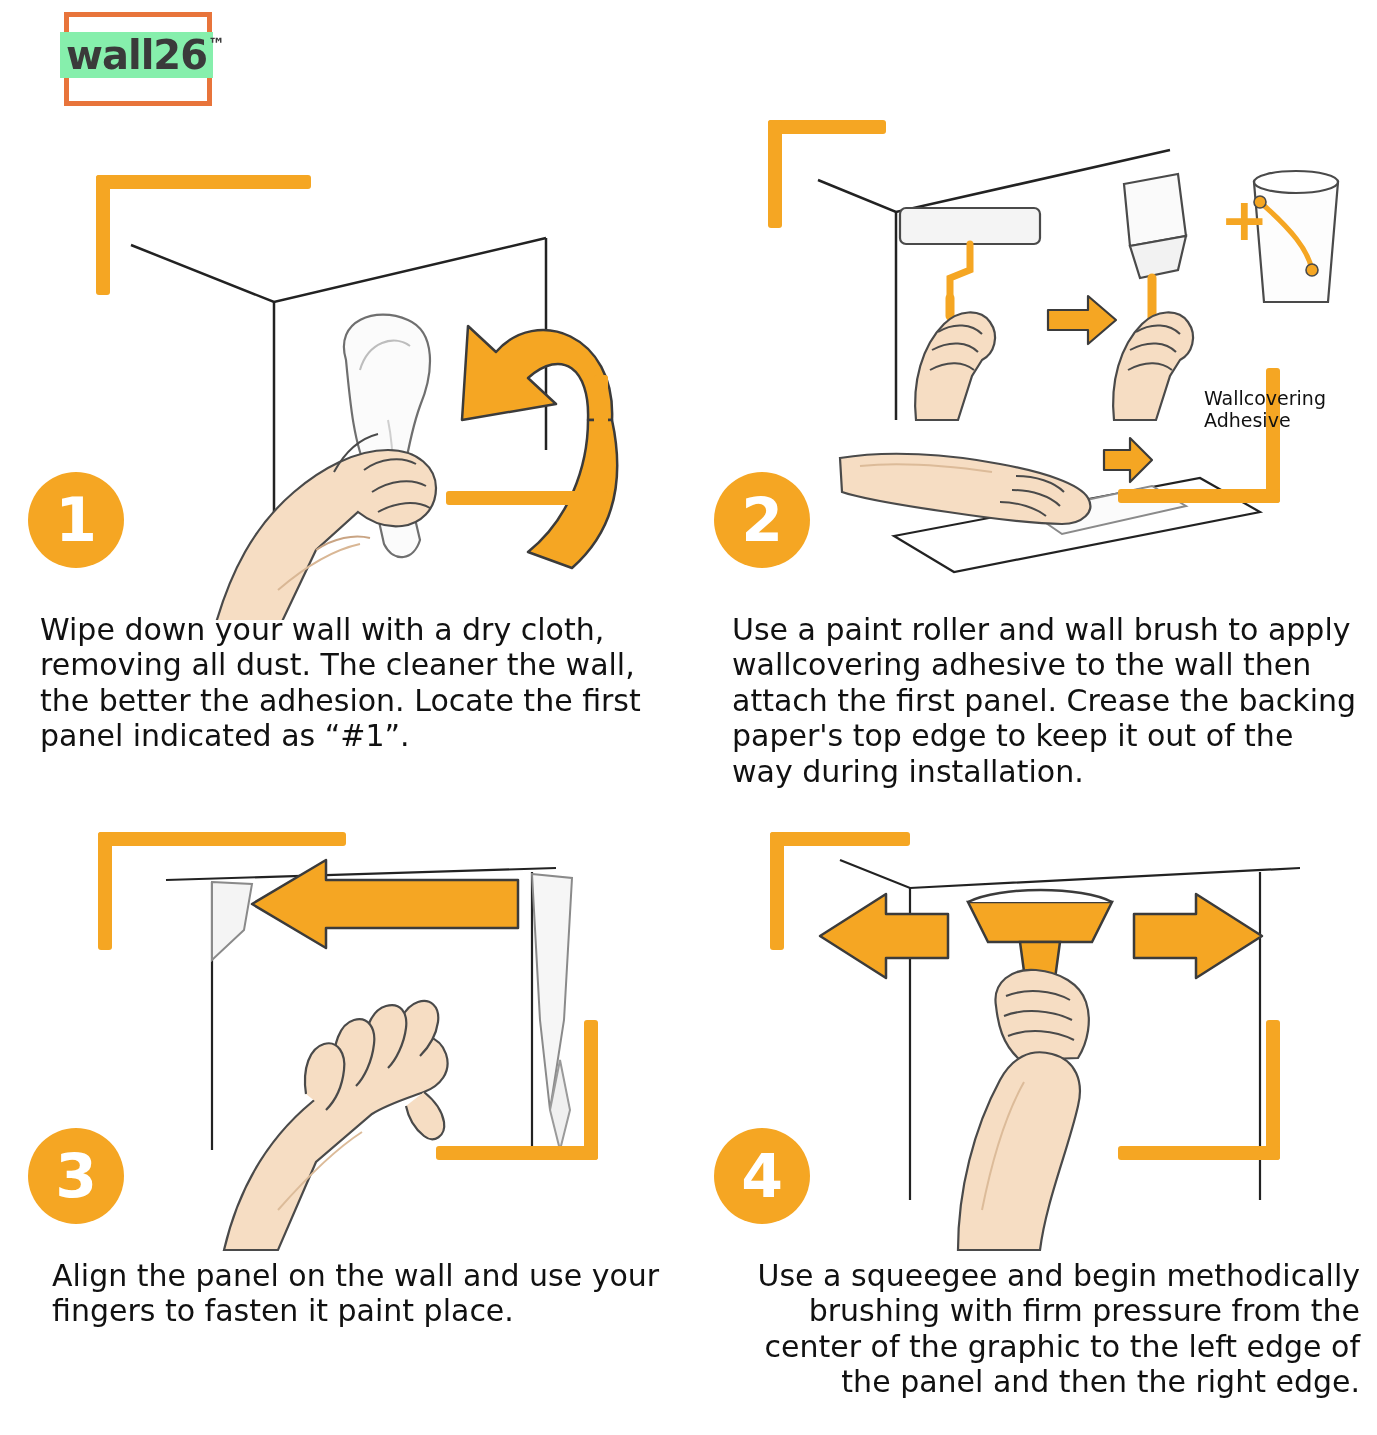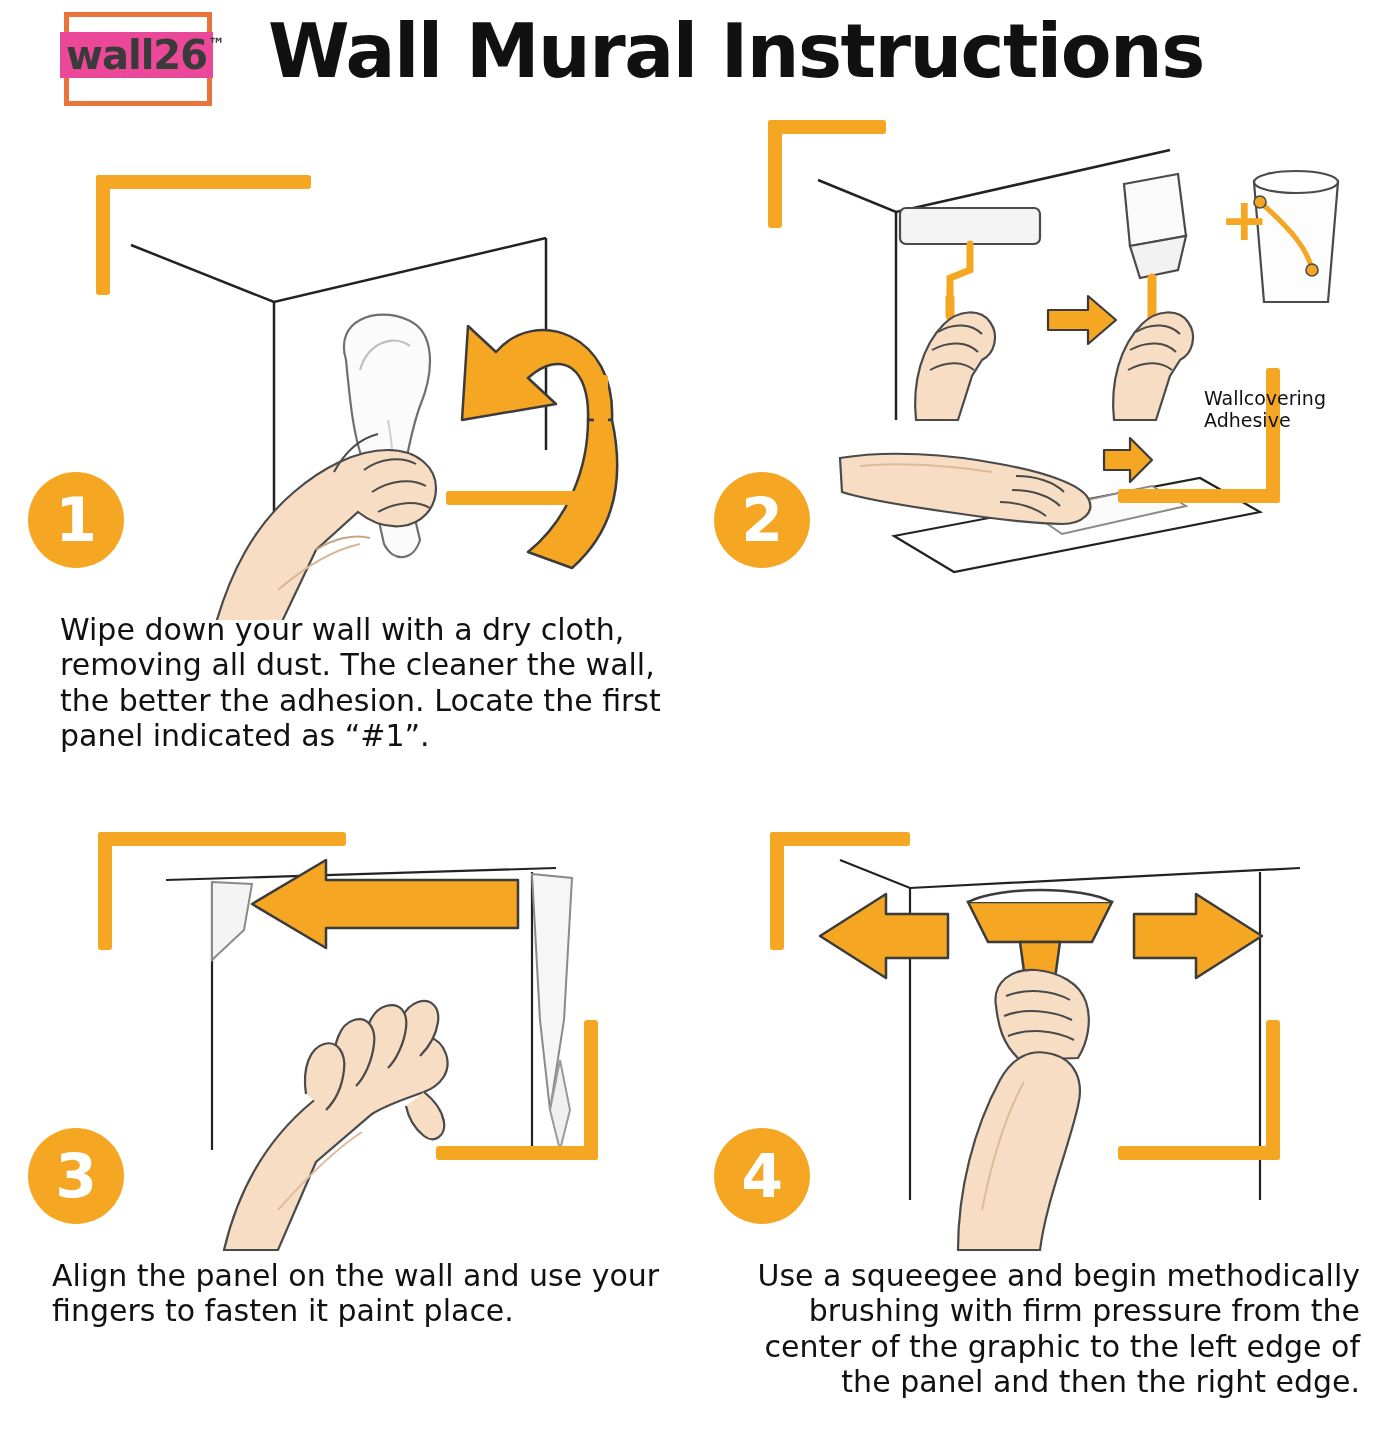--- a/index.html
+++ b/index.html
@@ -47,7 +47,7 @@
     font-weight: bold;
     color: #3a3a3a;
     letter-spacing: -1px;
-    background: #ec4899;
+    background: #86efac;
     padding: 0 6px;
     z-index: 3;
   }

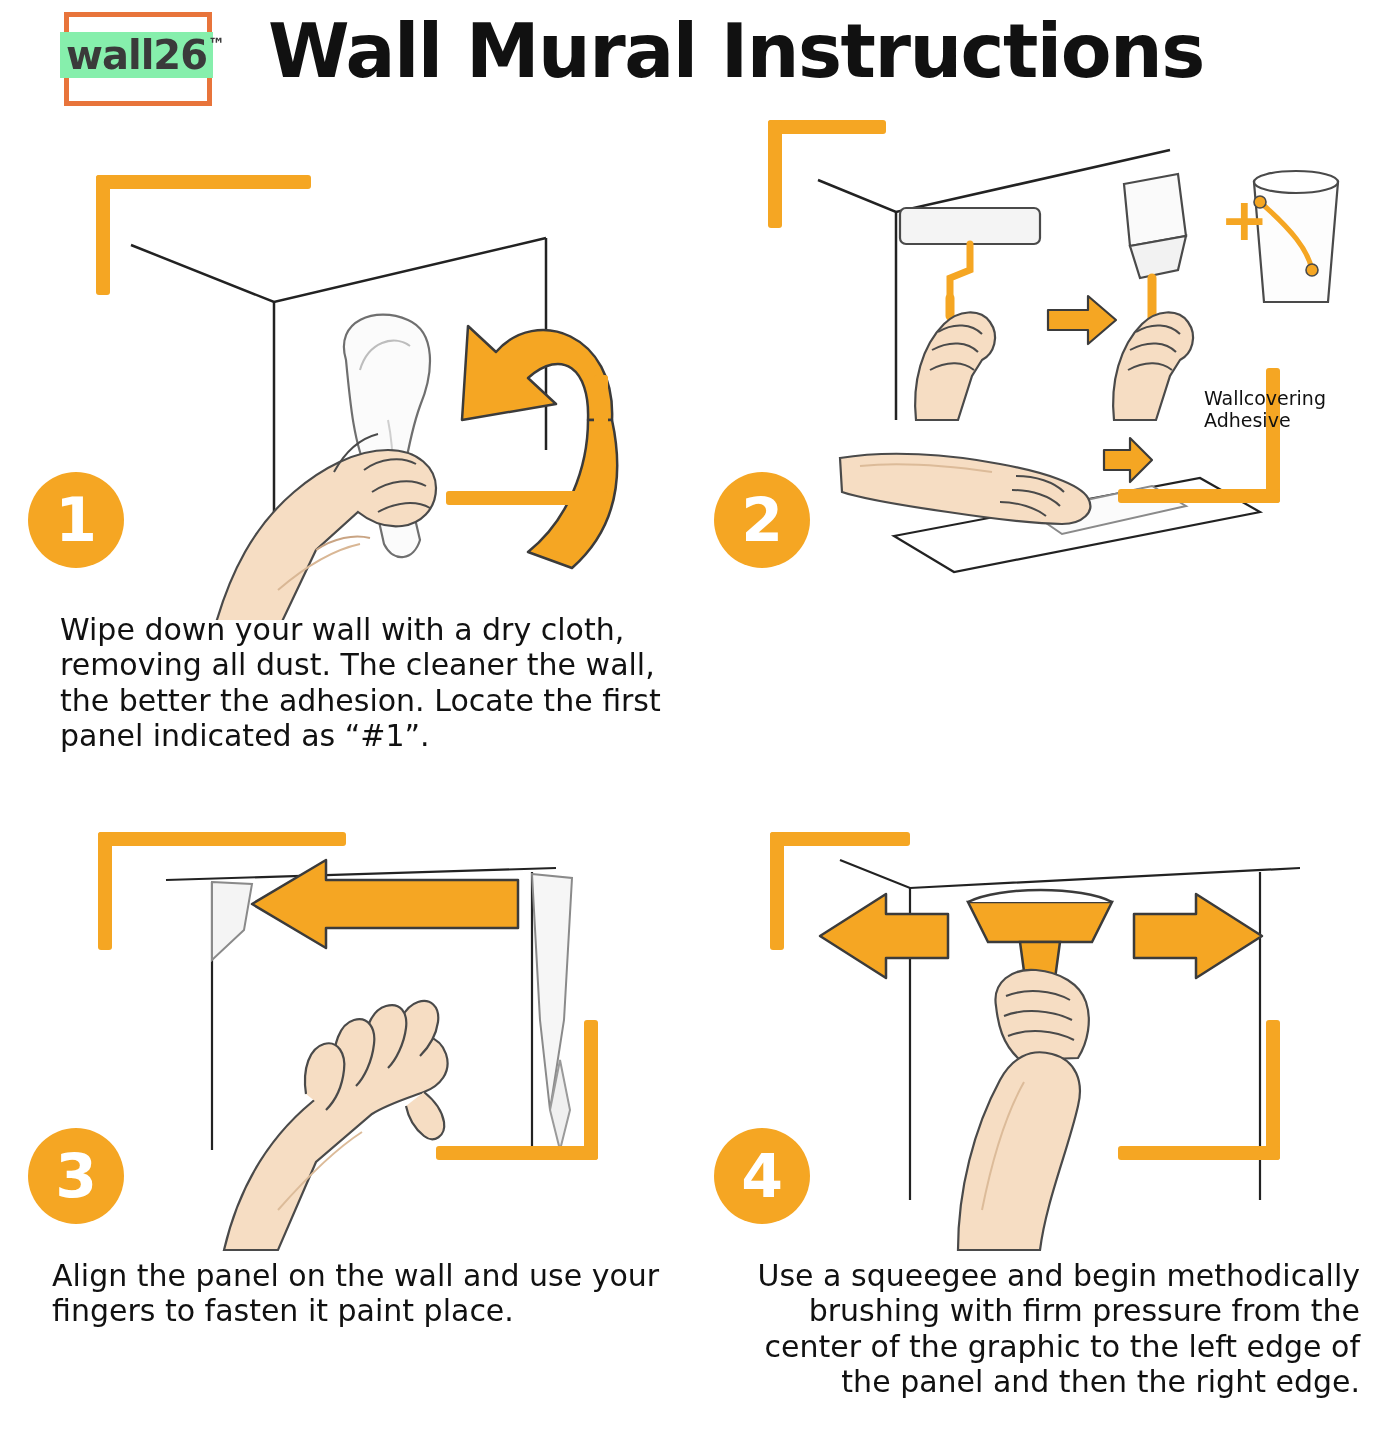--- a/index.html
+++ b/index.html
@@ -153,7 +153,6 @@
     <div class="logo-box"></div>
     <div class="logo-text">wall26</div>
     <div class="logo-tm">™</div>
-    <div class="main-title">Wall Mural Instructions</div>
   </div>
 
   <div class="step step-1">

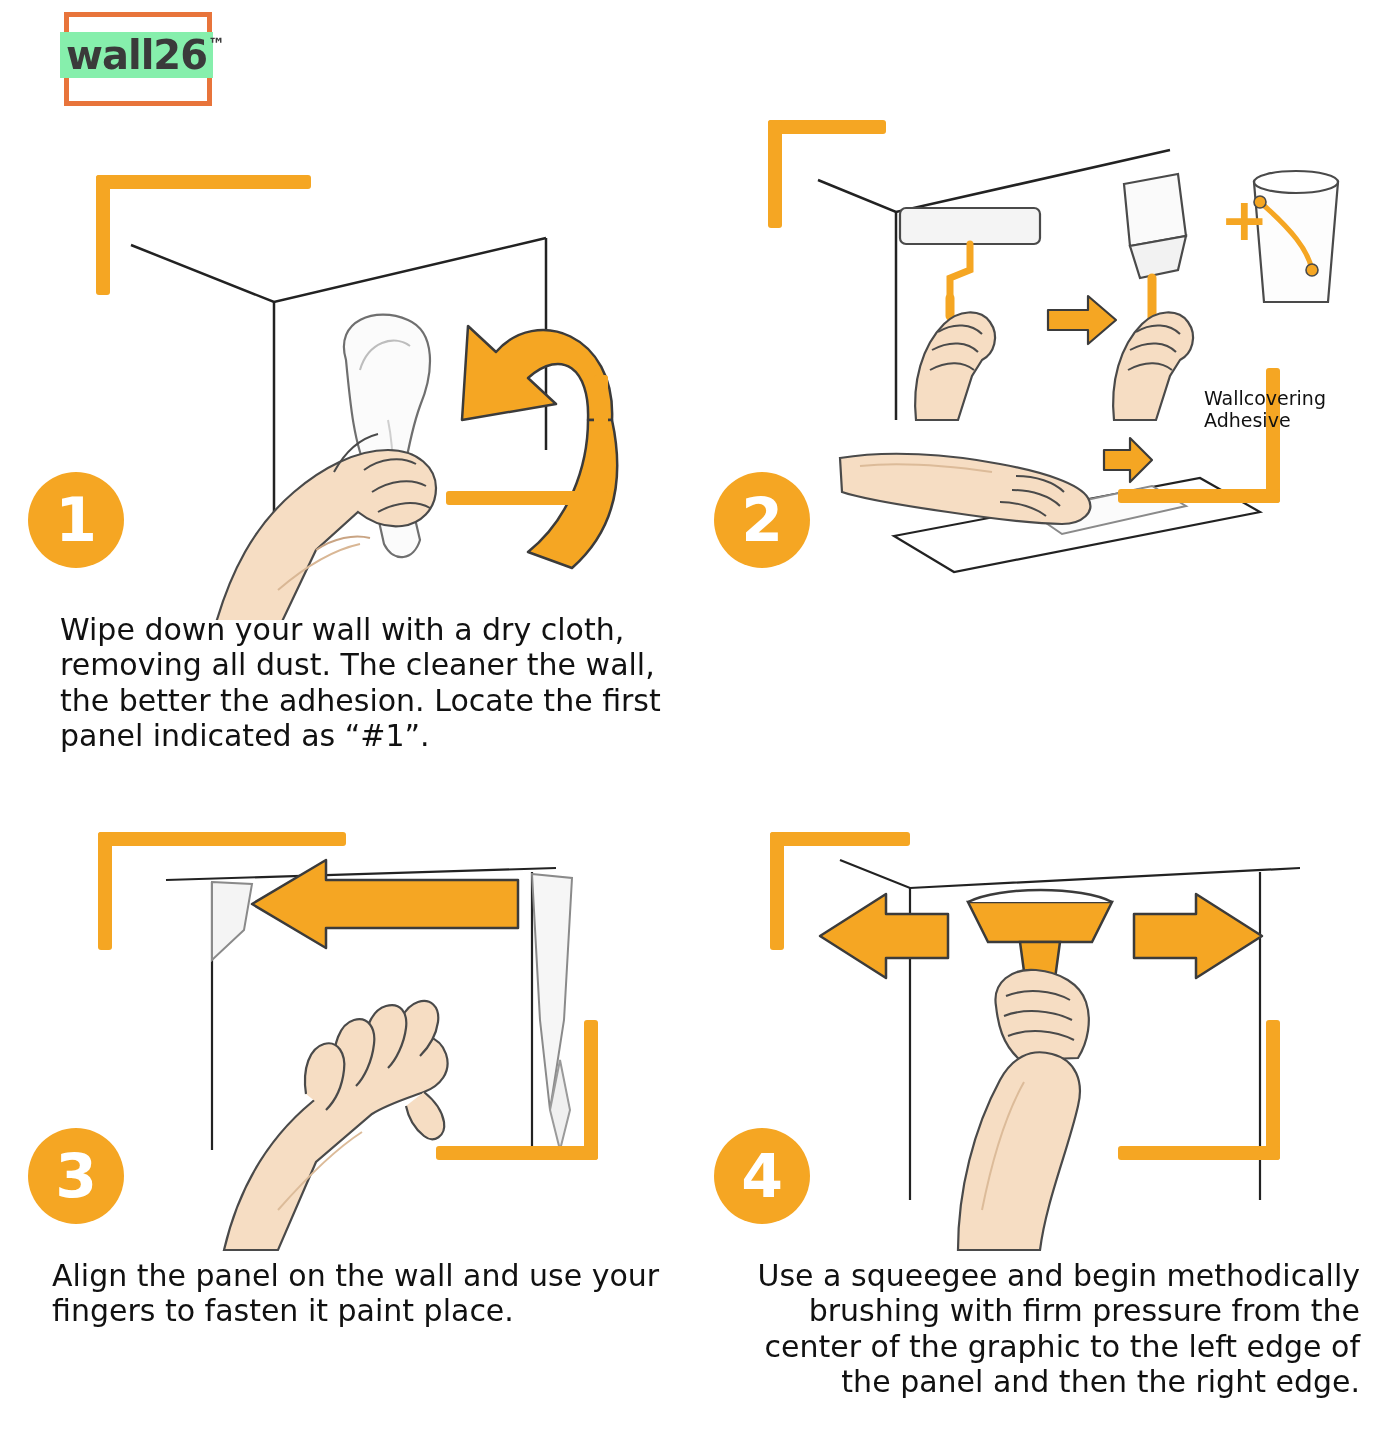--- a/index.html
+++ b/index.html
@@ -126,7 +126,7 @@
     line-height: 1.18;
     color: #111111;
   }
-  .step-1 .caption { top: 492px; left: 44px; width: 615px; }
+  .step-1 .caption { top: 492px; left: 24px; width: 615px; }
   .step-2 .caption { top: 492px; left: 32px; width: 628px; }
   .step-3 .caption { top: 448px; left: 36px; width: 610px; }
   .step-4 .caption { top: 448px; left: 32px; width: 628px; text-align: right; }

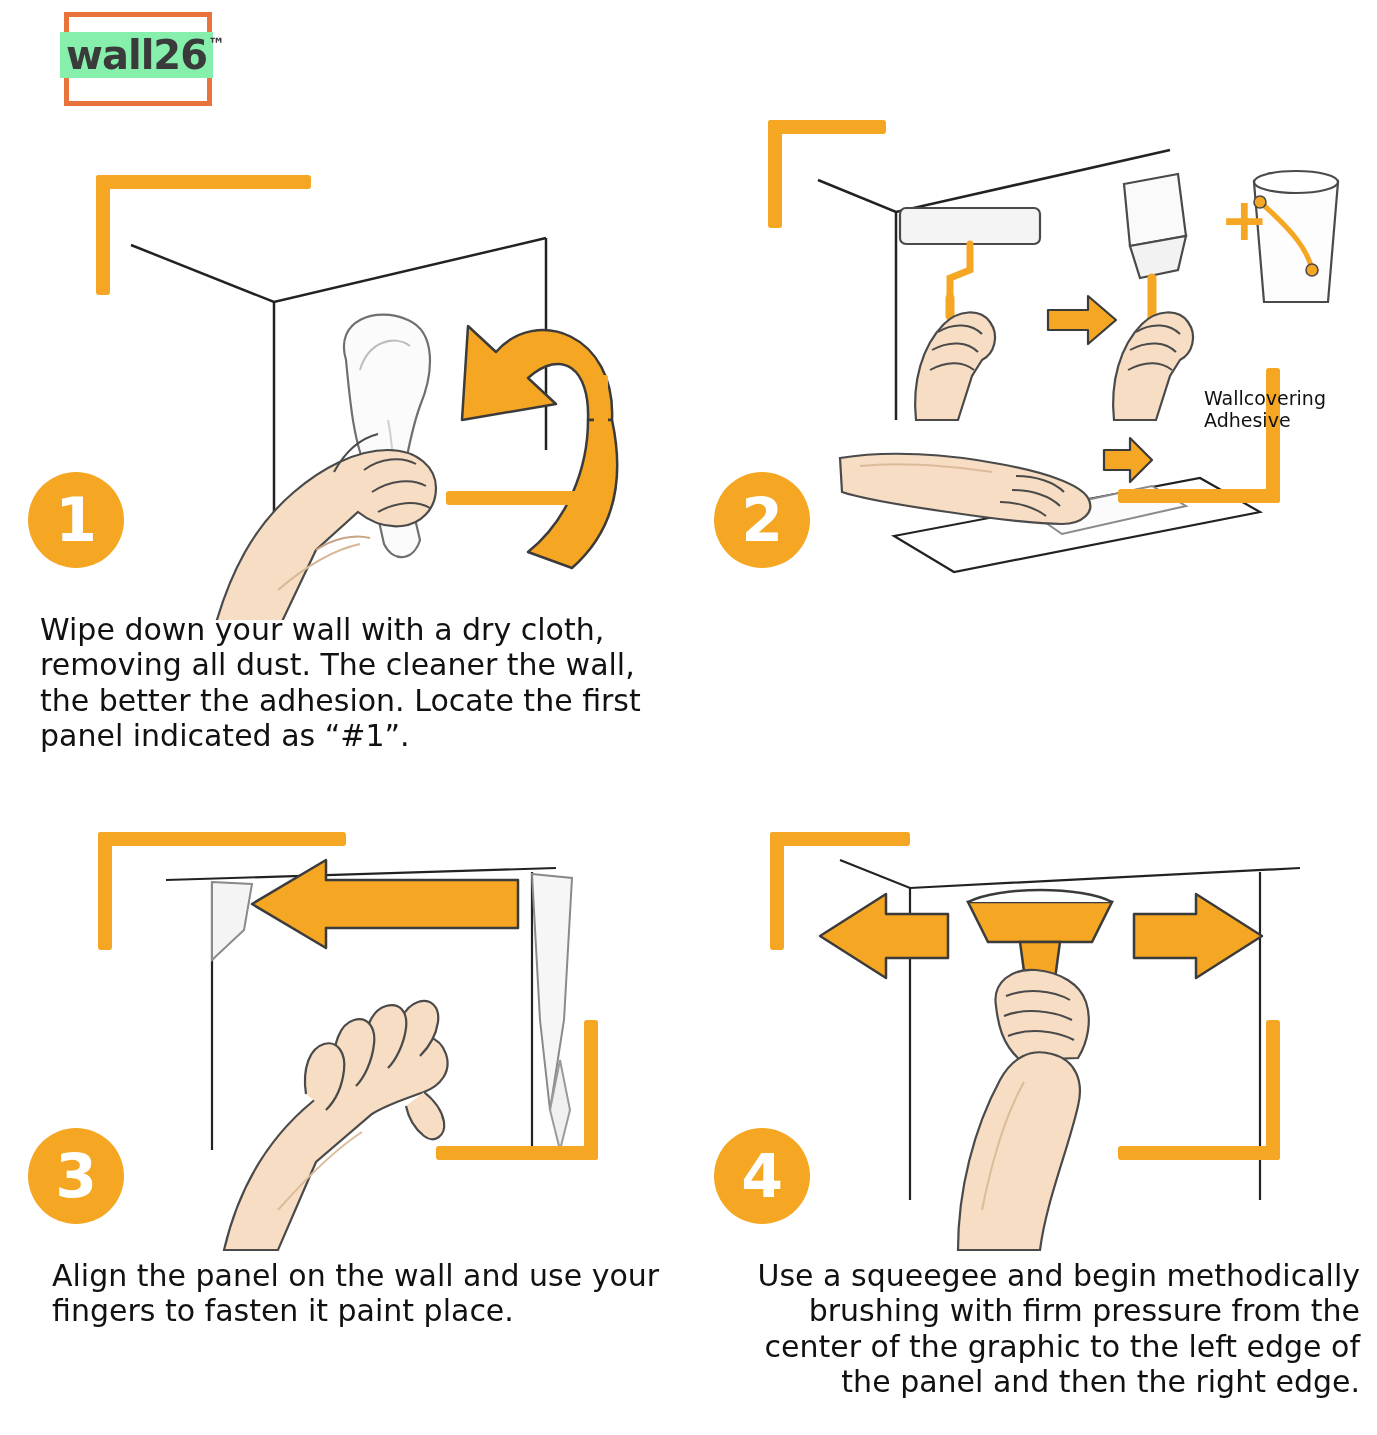--- a/index.html
+++ b/index.html
@@ -278,6 +278,7 @@
       </div>
     </div>
     <div class="step-num">2</div>
+    <div class="caption">Use a paint roller and wall brush to apply wallcovering adhesive to the wall then attach the first panel. Crease the backing paper's top edge to keep it out of the way during installation.</div>
   </div>
 
   <div class="step step-3">

